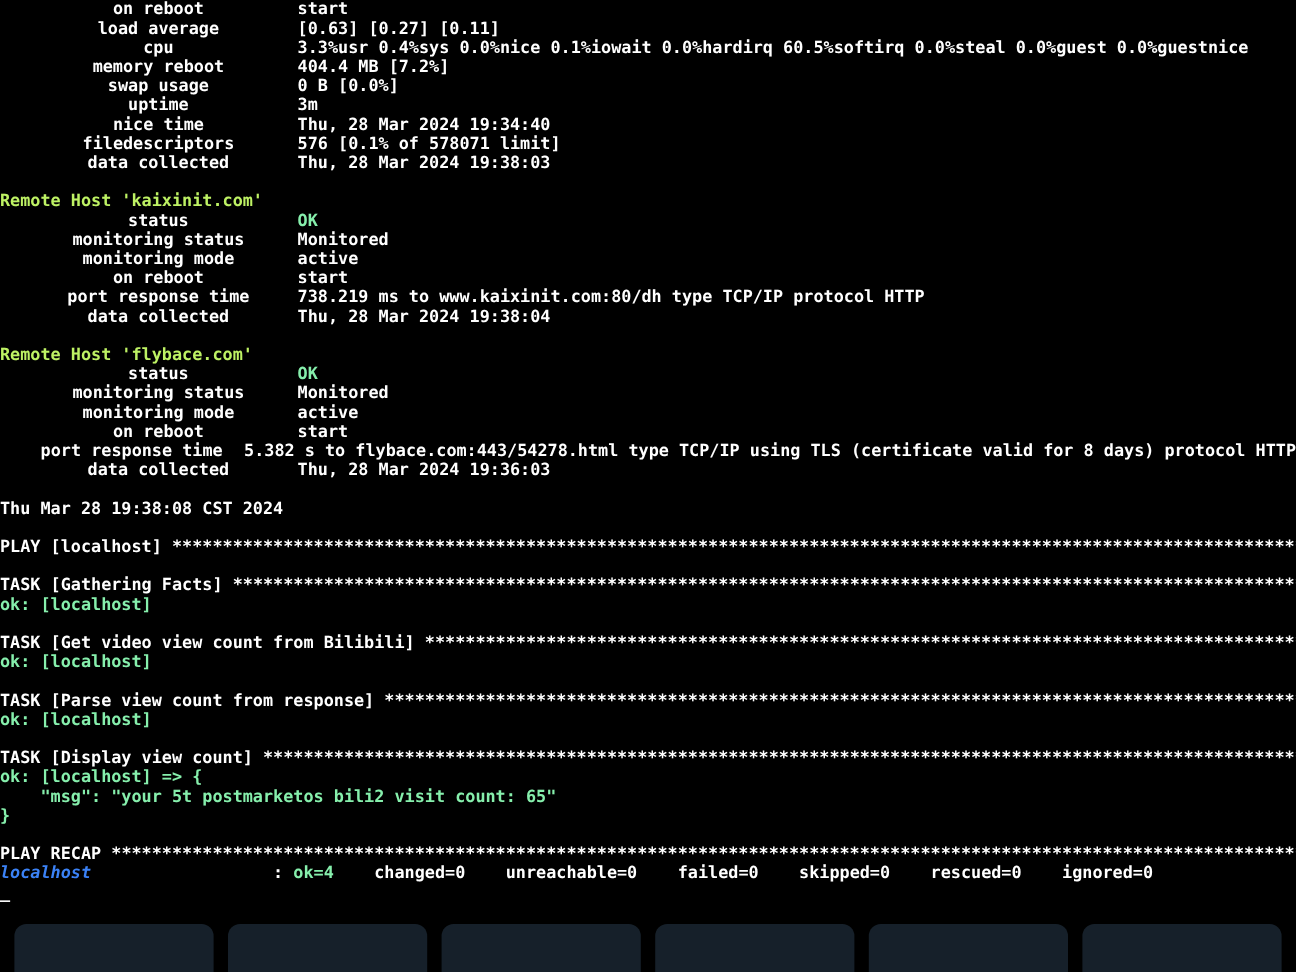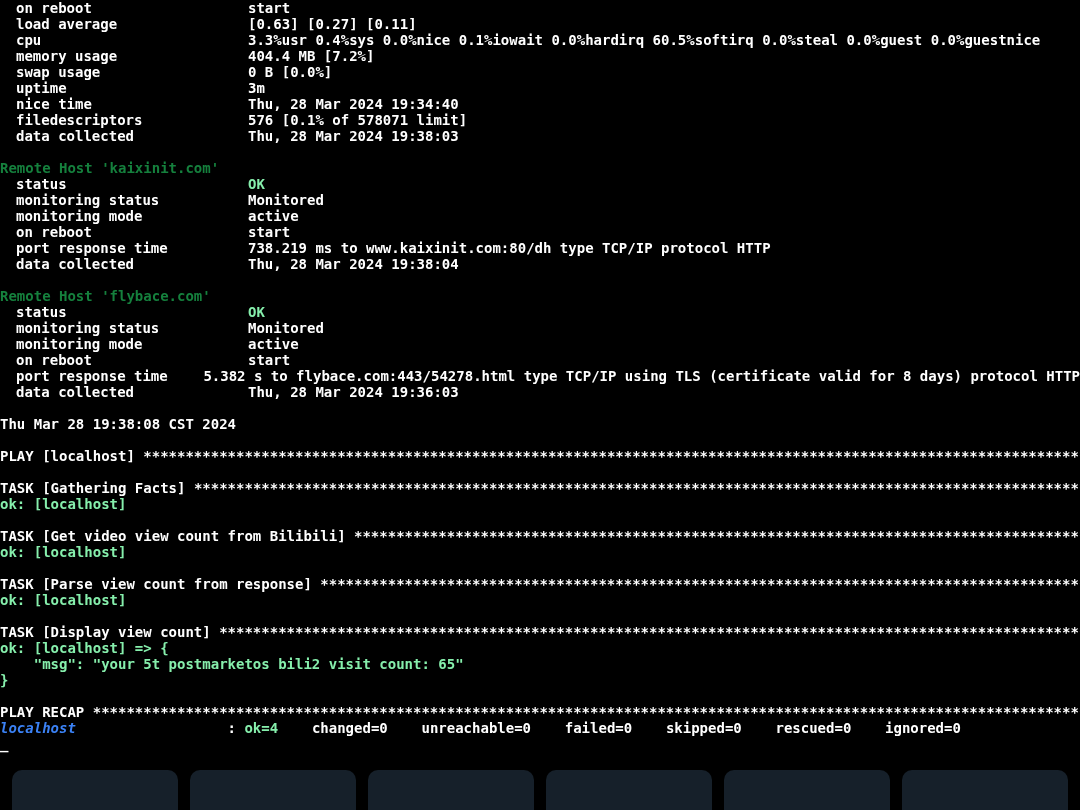--- a/index.html
+++ b/index.html
@@ -24,7 +24,7 @@
     line-height: inherit;
   }
   .row { display: flex; }
-  .label { width: 248px; padding-left: 16px; box-sizing: border-box; }
+  .label { width: 248px; padding-left: 16px; box-sizing: border-box; text-align: center; }
   .teal { color: #15803d; }
   .green { color: #86efac; }
   .yellow { color: #3b82f6; font-style: italic; }

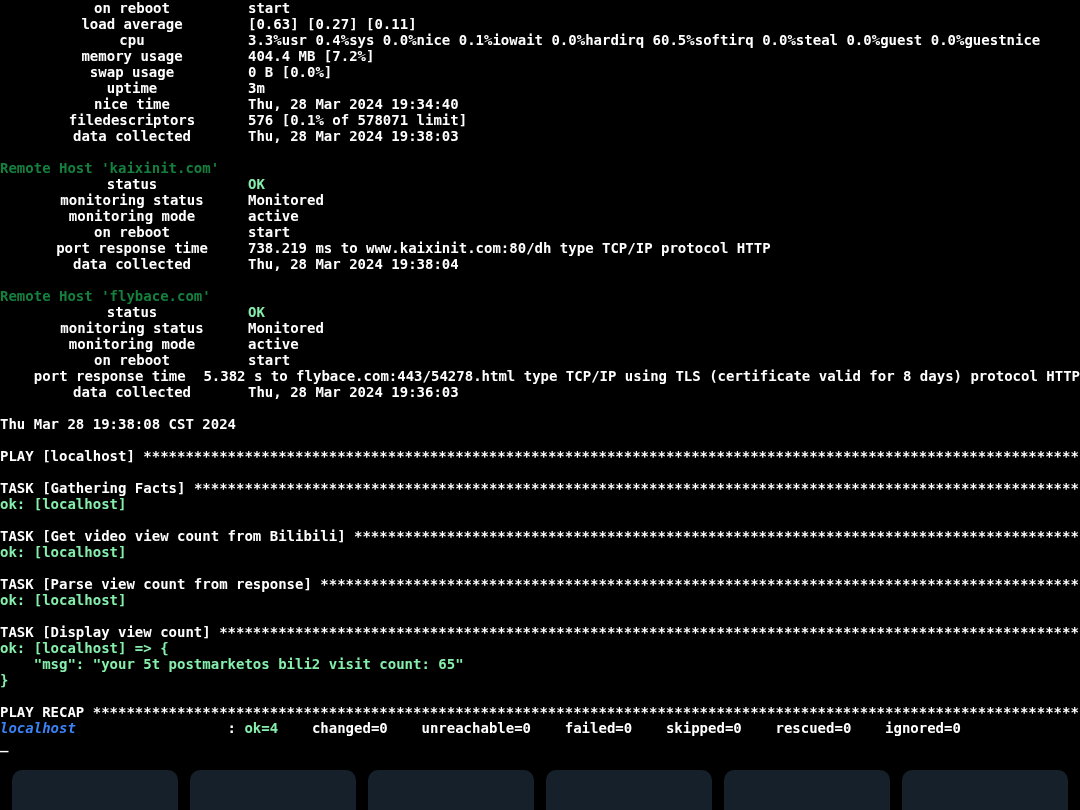--- a/index.html
+++ b/index.html
@@ -53,7 +53,7 @@
       <pre class="row"><span class="label ">on reboot</span><span>start</span></pre>
       <pre class="row"><span class="label ">load average</span><span>[0.63] [0.27] [0.11]</span></pre>
       <pre class="row"><span class="label ">cpu</span><span>3.3%usr 0.4%sys 0.0%nice 0.1%iowait 0.0%hardirq 60.5%softirq 0.0%steal 0.0%guest 0.0%guestnice</span></pre>
-      <pre class="row"><span class="label ">memory usage</span><span>404.4 MB [7.2%]</span></pre>
+      <pre class="row"><span class="label ">memory reboot</span><span>404.4 MB [7.2%]</span></pre>
       <pre class="row"><span class="label ">swap usage</span><span>0 B [0.0%]</span></pre>
       <pre class="row"><span class="label ">uptime</span><span>3m</span></pre>
       <pre class="row"><span class="label ">nice time</span><span>Thu, 28 Mar 2024 19:34:40</span></pre>

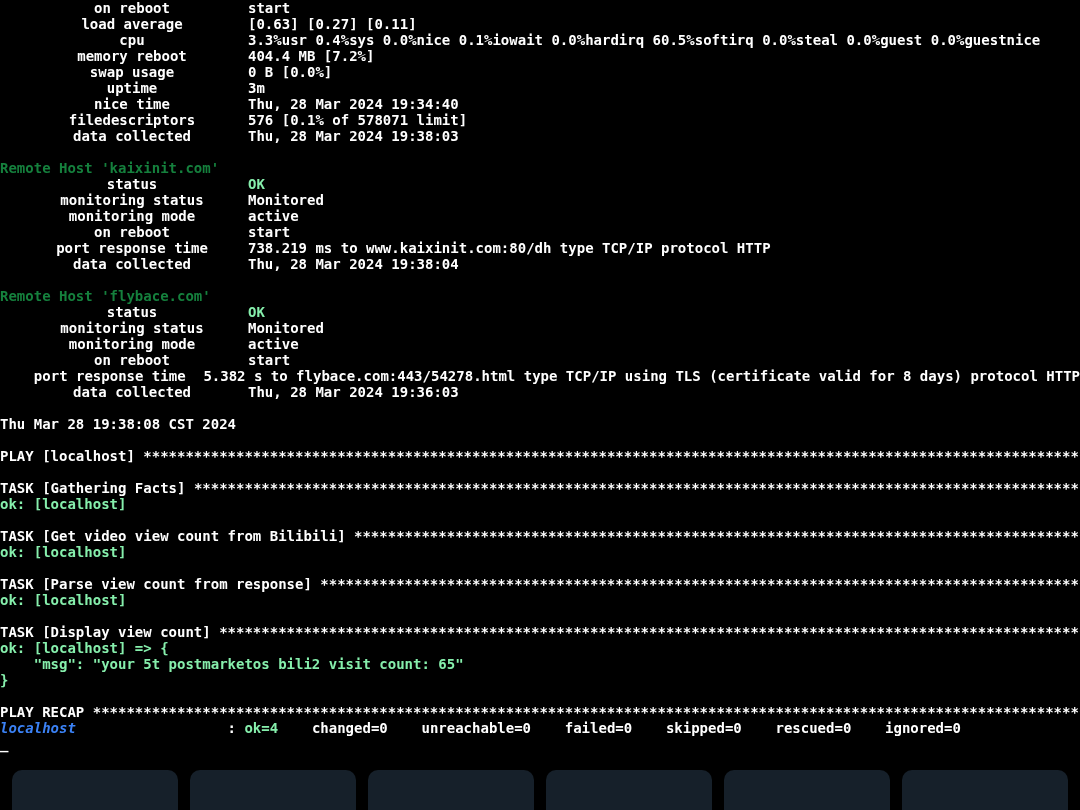--- a/index.html
+++ b/index.html
@@ -25,7 +25,7 @@
   }
   .row { display: flex; }
   .label { width: 248px; padding-left: 16px; box-sizing: border-box; text-align: center; }
-  .teal { color: #15803d; }
+  .teal { color: #bef264; }
   .green { color: #86efac; }
   .yellow { color: #3b82f6; font-style: italic; }
   .taskbar {

